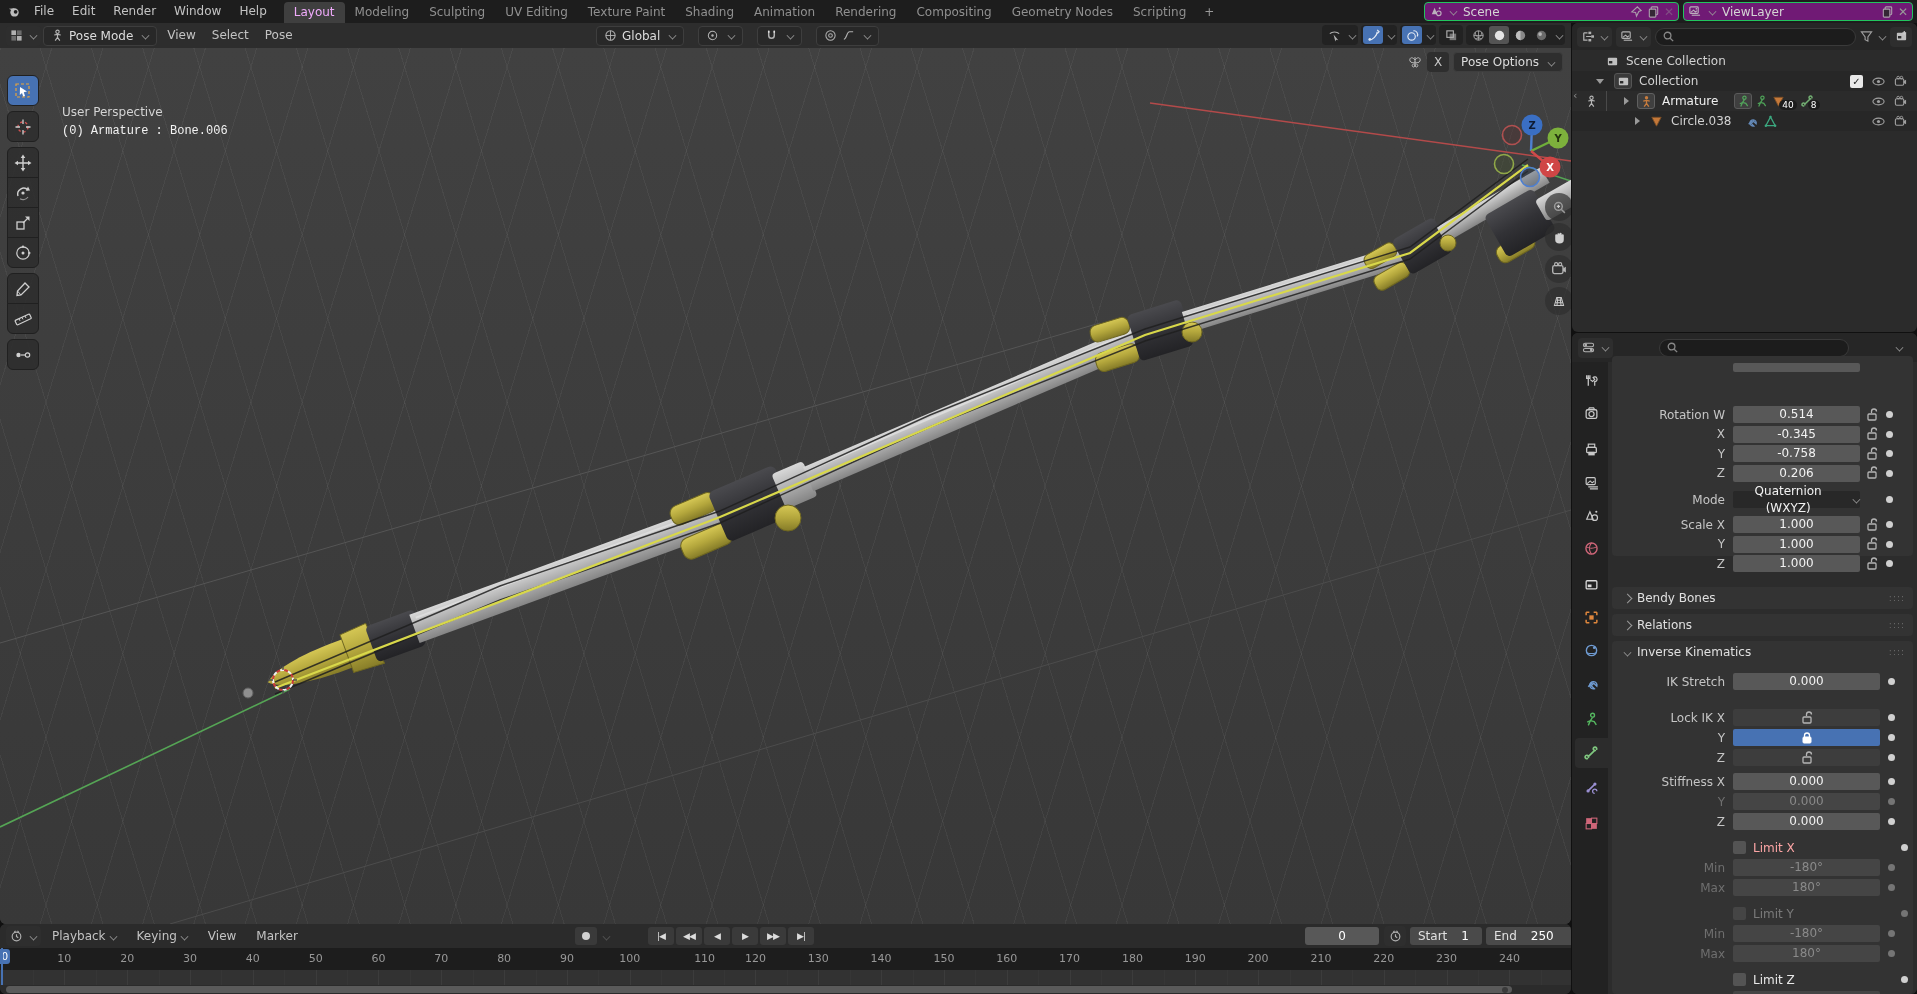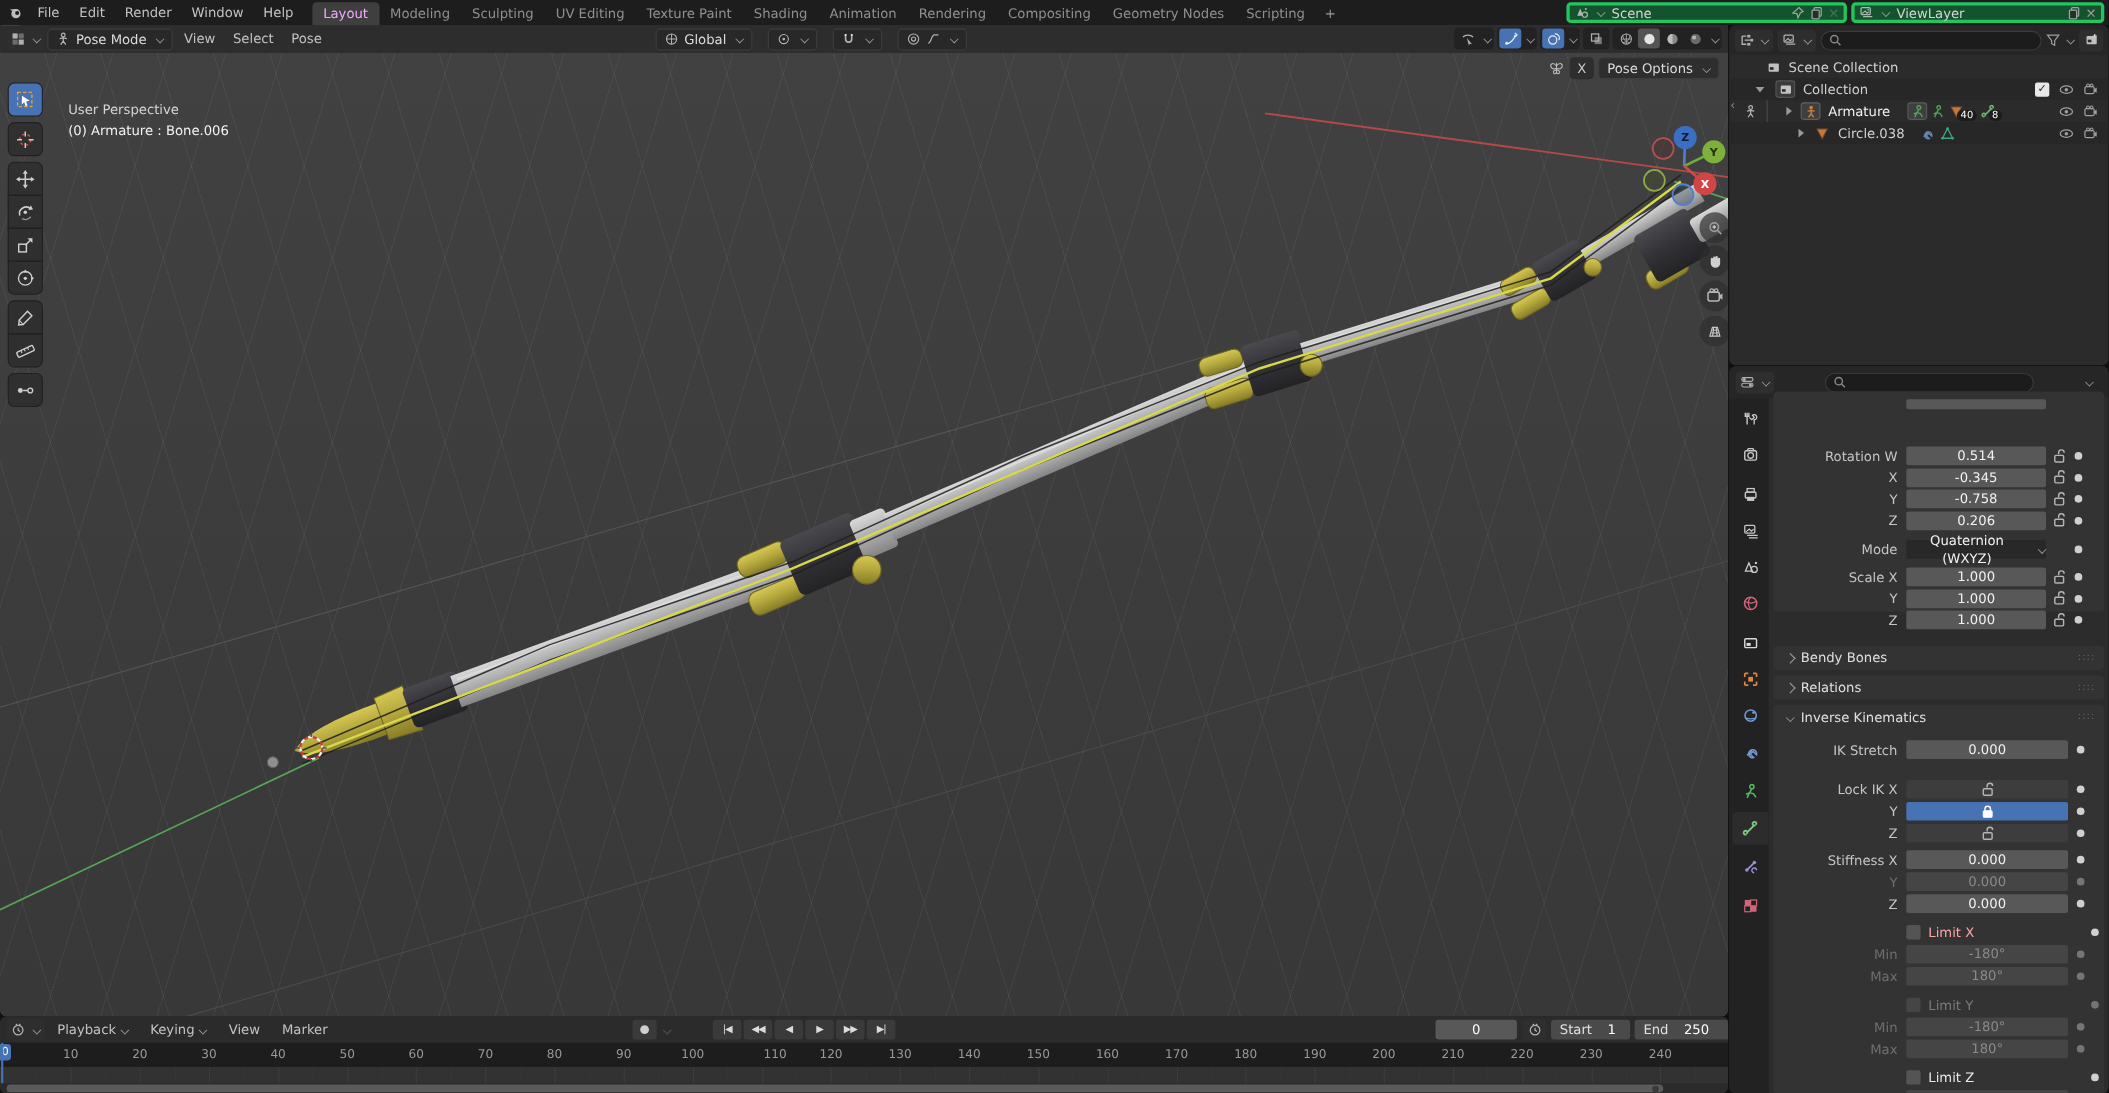--- a/index.html
+++ b/index.html
@@ -16,7 +16,7 @@
   .ws-tab.active { background:#3f3f3f; color:#f0abfc; }
   .ws-add { color:#9a9a9a; padding:0 8px; }
   .topbar-right { margin-left:auto; display:flex; gap:4px; padding-right:4px; }
-  .id-pill { display:flex; align-items:center; background:#14532d; border:3px solid #22c55e; border-radius:4px; height:19px; padding:0 4px; gap:4px; }
+  .id-pill { display:flex; align-items:center; background:#701a75; border:1px solid #22c55e; border-radius:4px; height:19px; padding:0 4px; gap:4px; }
   .id-pill .txt { color:#d5d5d5; padding:0 26px 0 2px; }
   .mini-ic { width:13px; height:13px; display:inline-block; opacity:.85; }
   .dim { opacity:.4; }

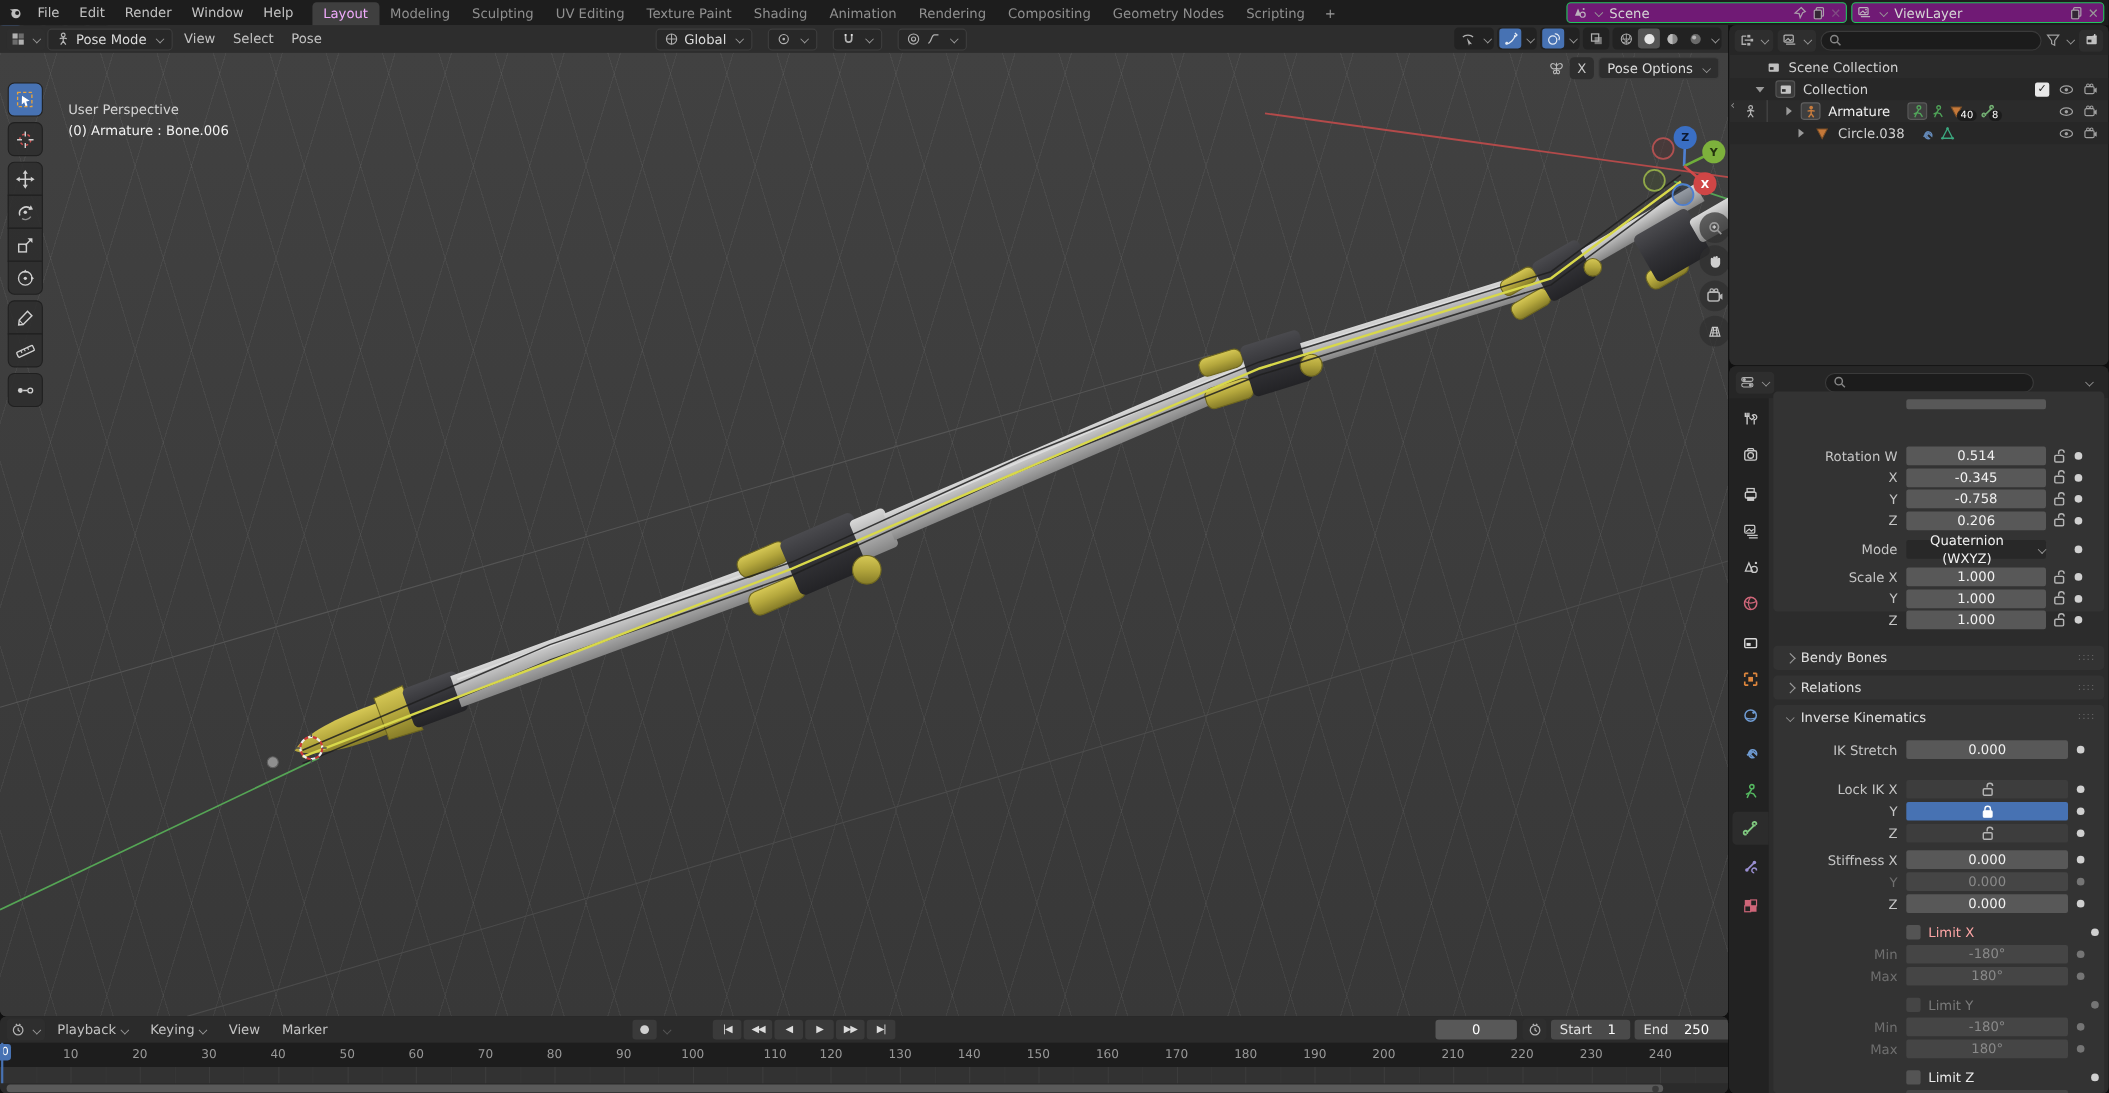--- a/index.html
+++ b/index.html
@@ -36,7 +36,7 @@
        repeating-linear-gradient(73deg, rgba(190,190,190,0.07) 0 1px, transparent 1px 49px),
        repeating-linear-gradient(107deg, rgba(190,190,190,0.07) 0 1px, transparent 1px 49px),
        linear-gradient(#414141,#383838); }
-  #overlay-text { left:62px; top:43px; color:#d4d4d4; line-height:19px; z-index:20; }
+  #overlay-text { left:62px; top:55px; color:#d4d4d4; line-height:19px; z-index:20; }
   #overlay-text .l2 { color:#f2f2f2; }
 
   

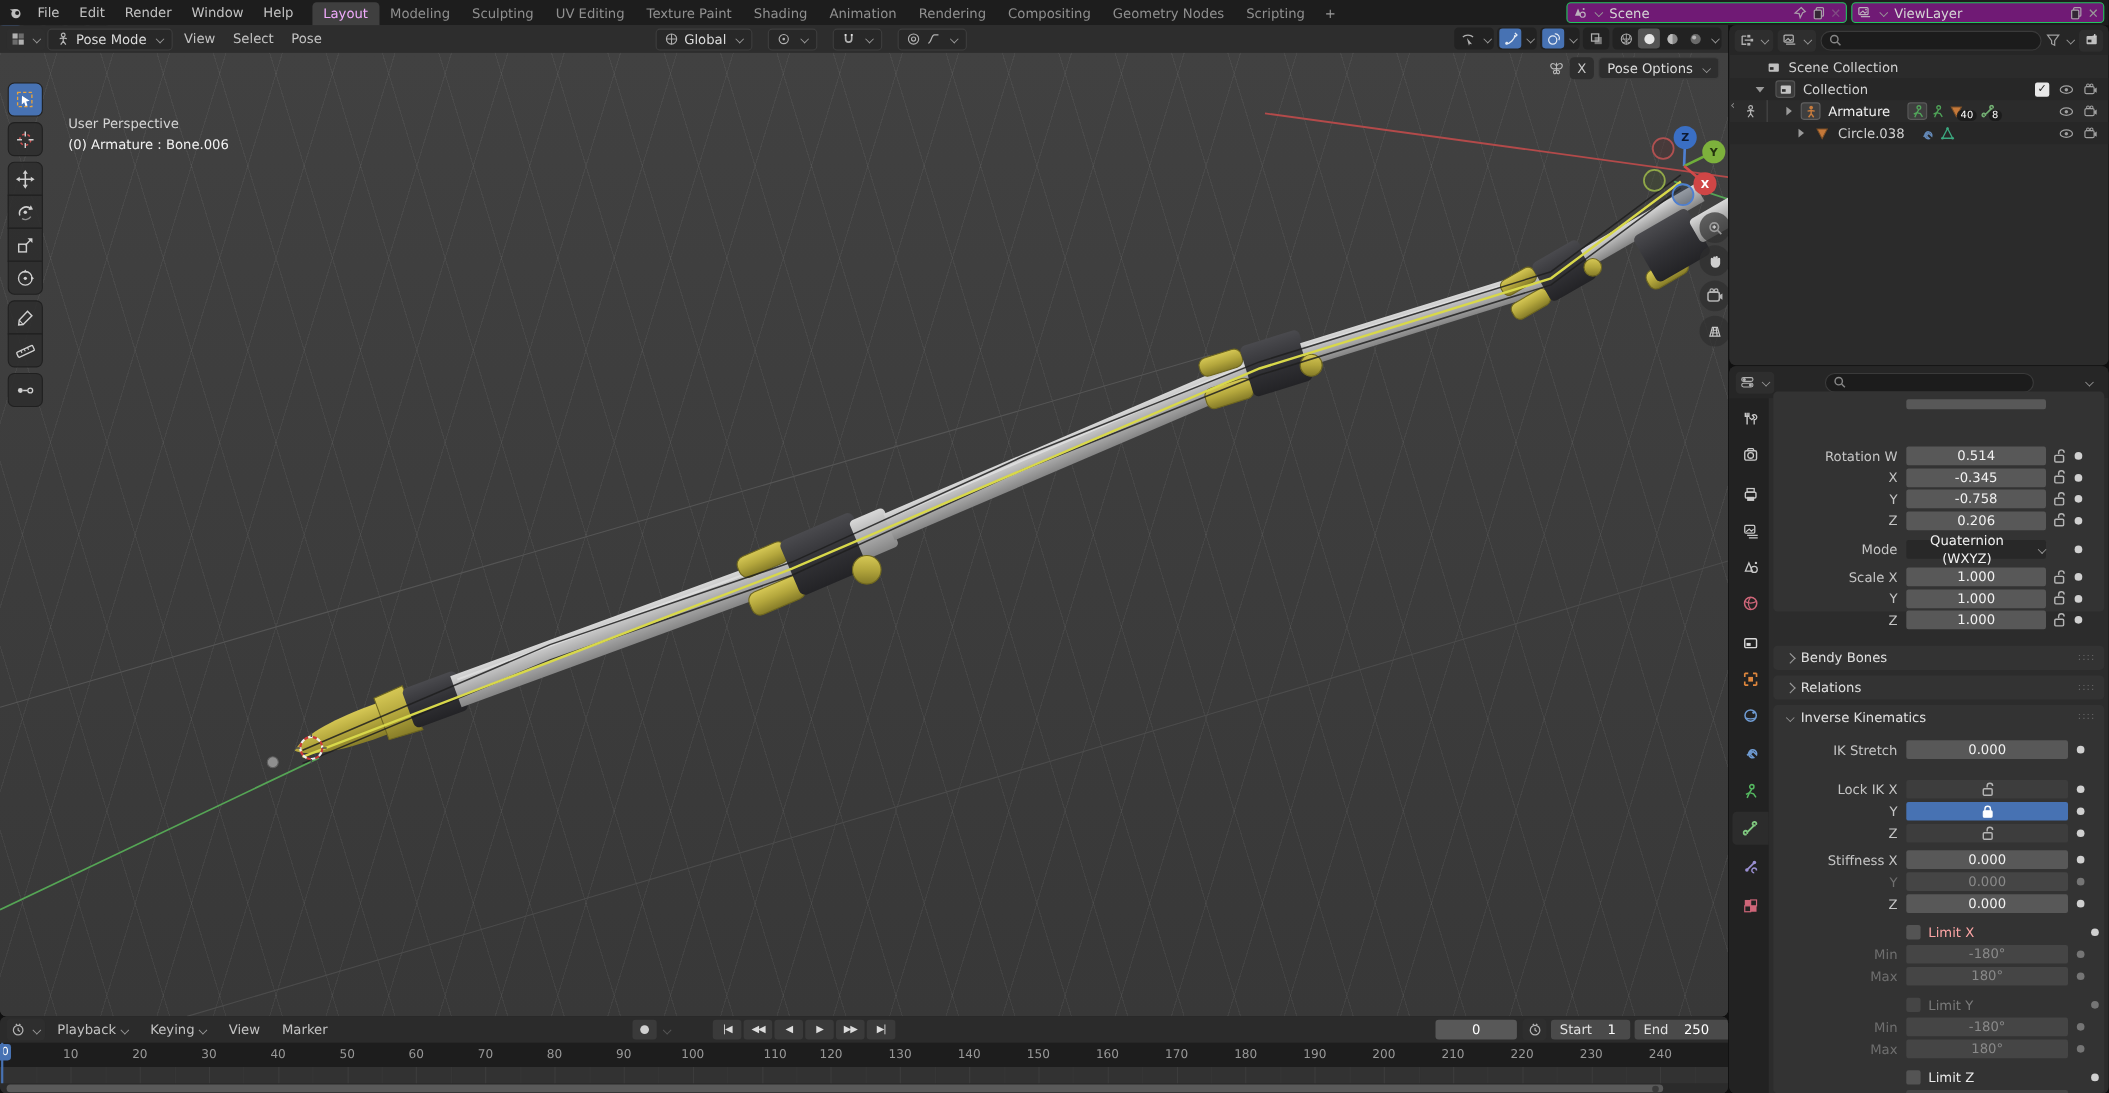--- a/index.html
+++ b/index.html
@@ -37,7 +37,7 @@
        repeating-linear-gradient(107deg, rgba(190,190,190,0.07) 0 1px, transparent 1px 49px),
        linear-gradient(#414141,#383838); }
   #overlay-text { left:62px; top:55px; color:#d4d4d4; line-height:19px; z-index:20; }
-  #overlay-text .l2 { color:#f2f2f2; }
+  #overlay-text .l2 { color:#f2f2f2;font-family:Liberation Mono, monospace; }
 
   
   #toolcol { left:7px; top:52px; width:32px; z-index:25; display:flex; flex-direction:column; }

